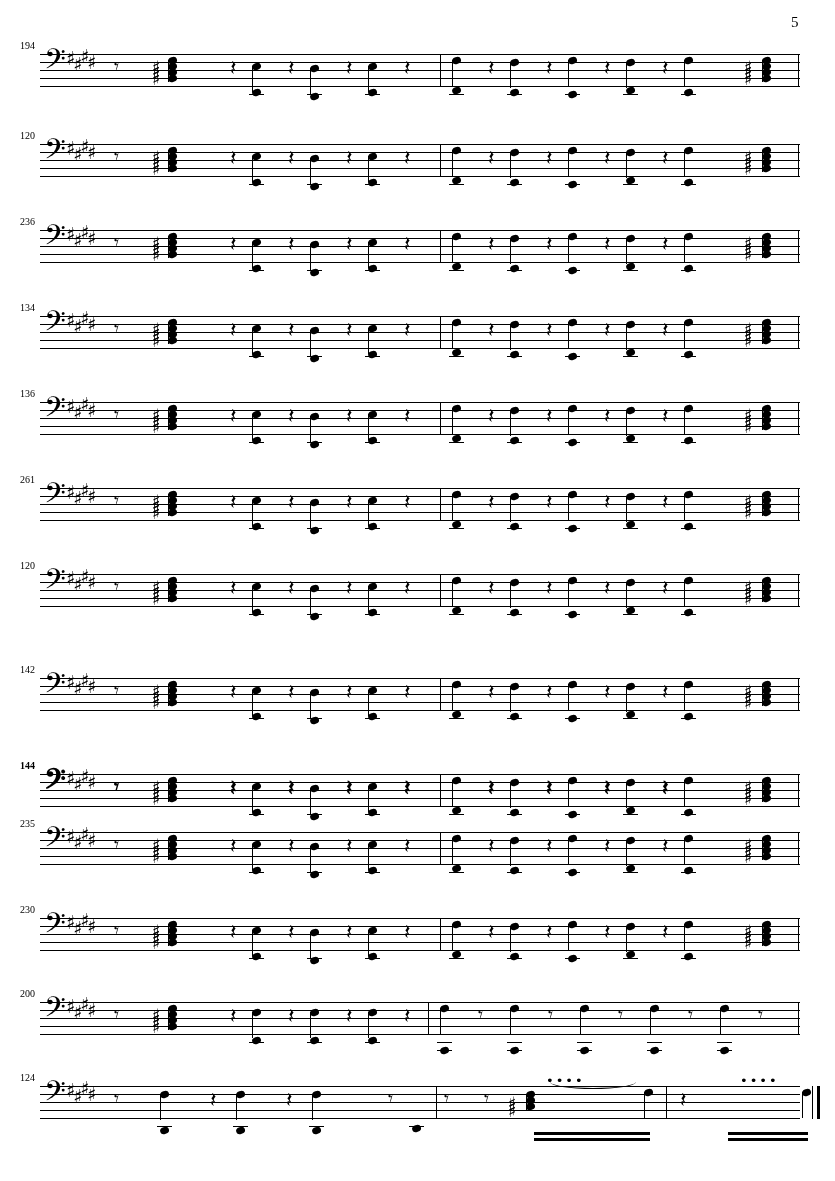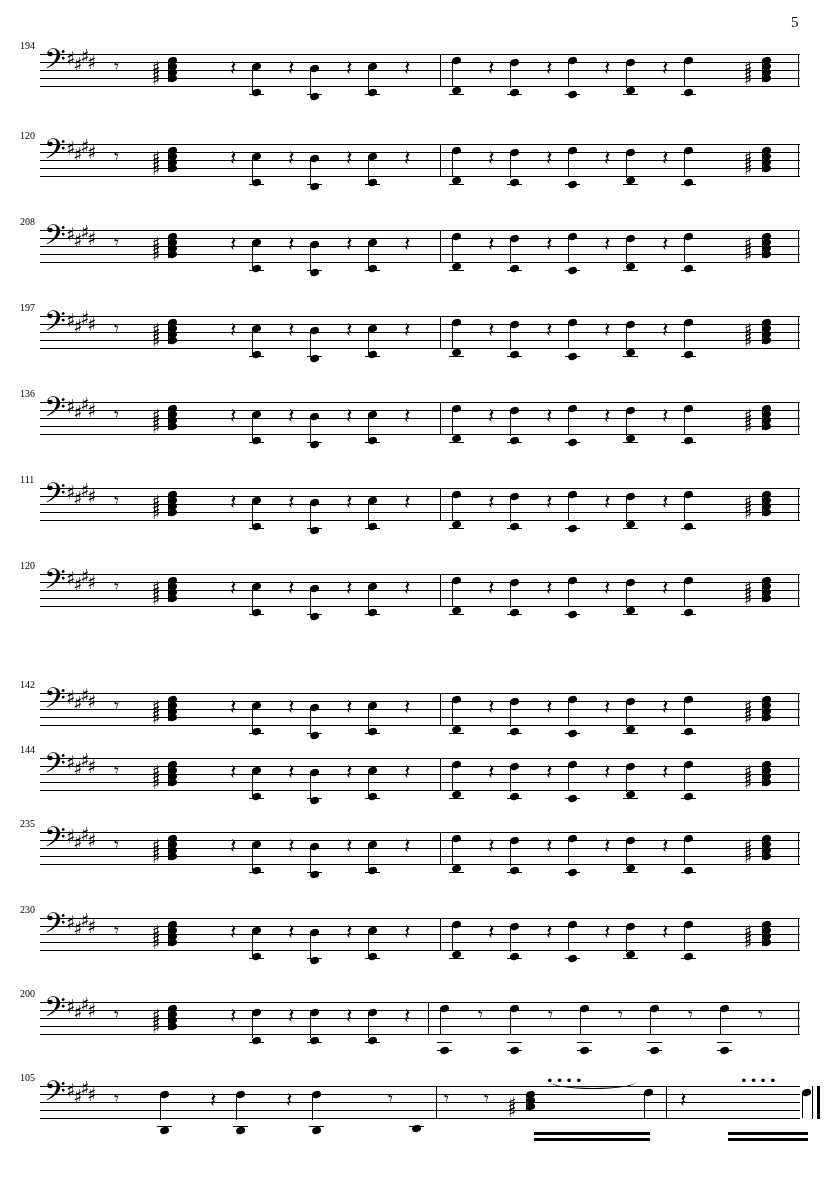--- a/index.html
+++ b/index.html
@@ -303,7 +303,7 @@
       </div>
     </div>
     <div class="system" style="top: 216px; height: 70px;">
-      <div class="measure-number">208</div>
+      <div class="measure-number">236</div>
       <div class="staff">
         <div class="line l0"></div>
         <div class="line l1"></div>

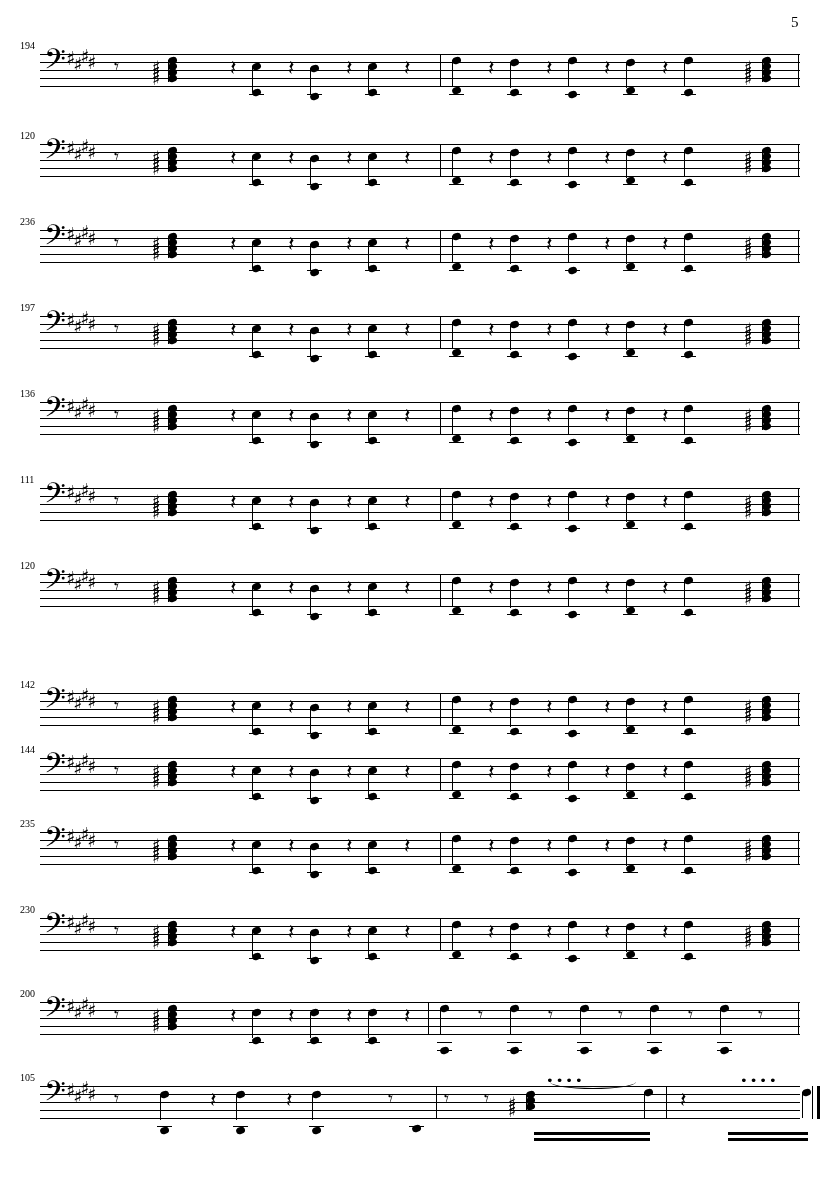--- a/index.html
+++ b/index.html
@@ -381,7 +381,7 @@
       </div>
     </div>
     <div class="system" style="top: 302px; height: 70px;">
-      <div class="measure-number">197</div>
+      <div class="measure-number">134</div>
       <div class="staff">
         <div class="line l0"></div>
         <div class="line l1"></div>

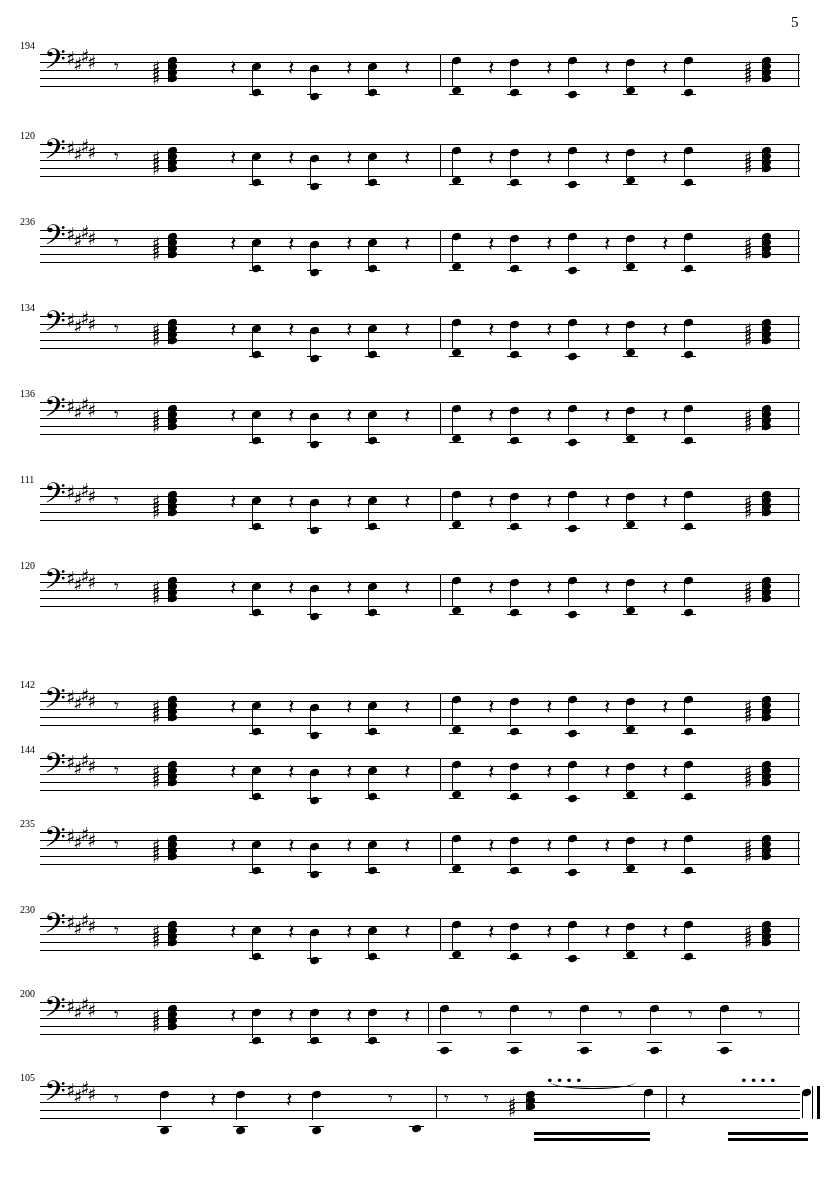--- a/index.html
+++ b/index.html
@@ -537,7 +537,7 @@
       </div>
     </div>
     <div class="system" style="top: 474px; height: 70px;">
-      <div class="measure-number">111</div>
+      <div class="measure-number">261</div>
       <div class="staff">
         <div class="line l0"></div>
         <div class="line l1"></div>

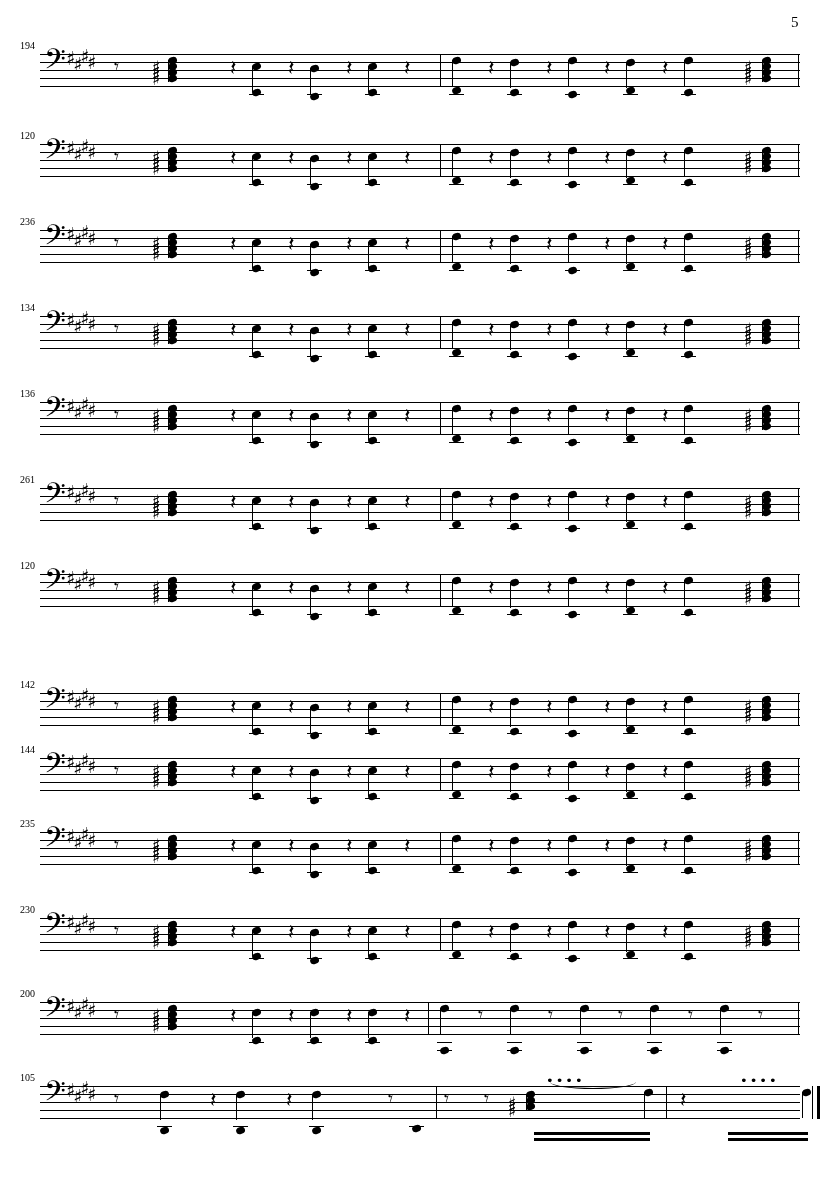--- a/index.html
+++ b/index.html
@@ -692,7 +692,7 @@
         <div class="barline" style="left: 758px;"></div>
       </div>
     </div>
-    <div class="system" style="top: 679px; height: 70px;">
+    <div class="system" style="top: 664px; height: 70px;">
       <div class="measure-number">142</div>
       <div class="staff">
         <div class="line l0"></div>

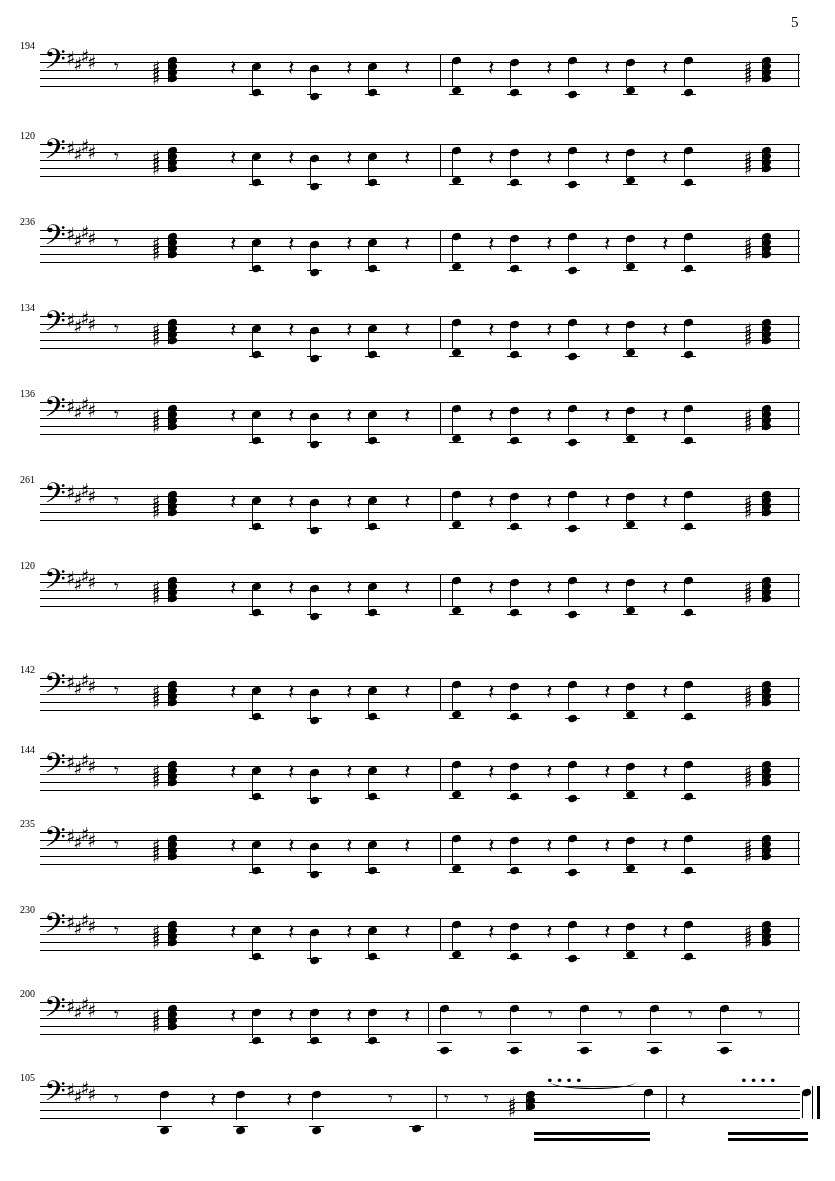--- a/index.html
+++ b/index.html
@@ -770,7 +770,7 @@
         <div class="barline" style="left: 758px;"></div>
       </div>
     </div>
-    <div class="system" style="top: 744px; height: 70px;">
+    <div class="system" style="top: 760px; height: 70px; font-weight: bold;">
       <div class="measure-number">144</div>
       <div class="staff">
         <div class="line l0"></div>

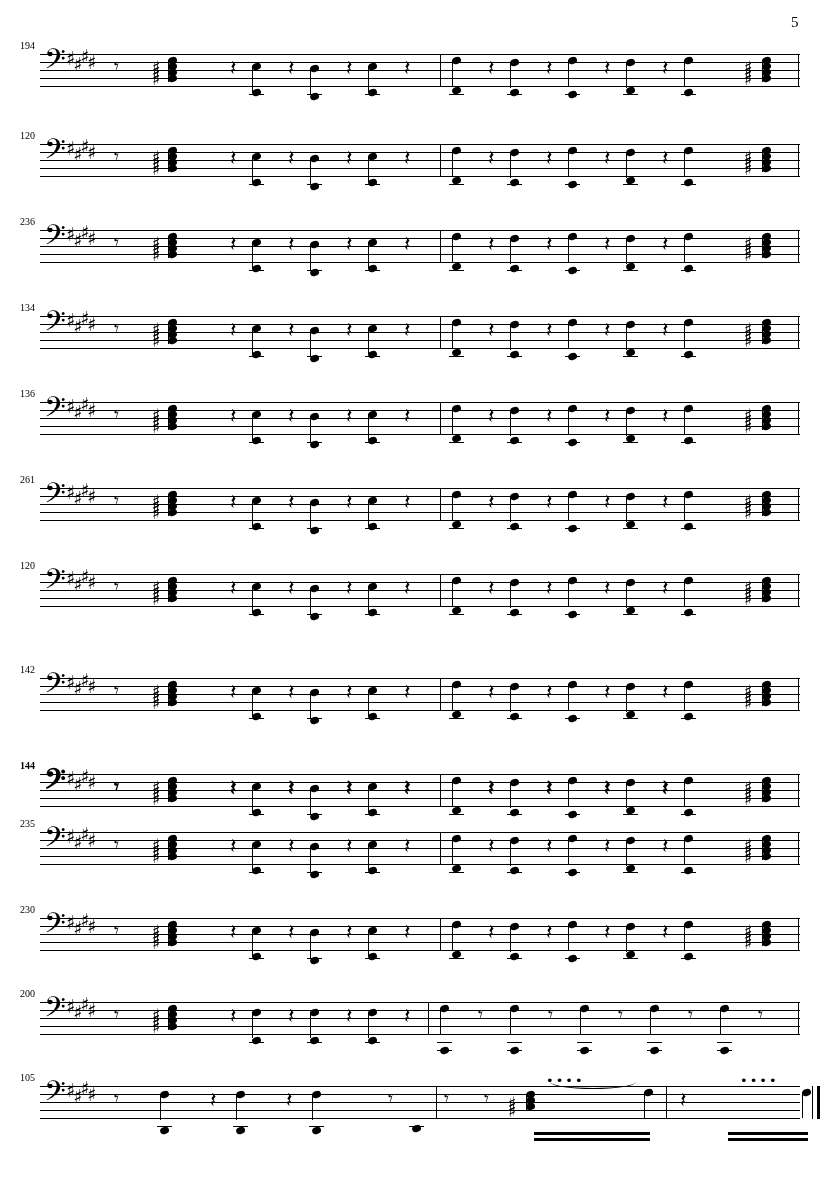--- a/index.html
+++ b/index.html
@@ -1088,7 +1088,7 @@
       </div>
     </div>
     <div class="system" style="top: 1072px; height: 70px;">
-      <div class="measure-number">105</div>
+      <div class="measure-number">124</div>
       <div class="staff">
         <div class="line l0"></div>
         <div class="line l1"></div>

